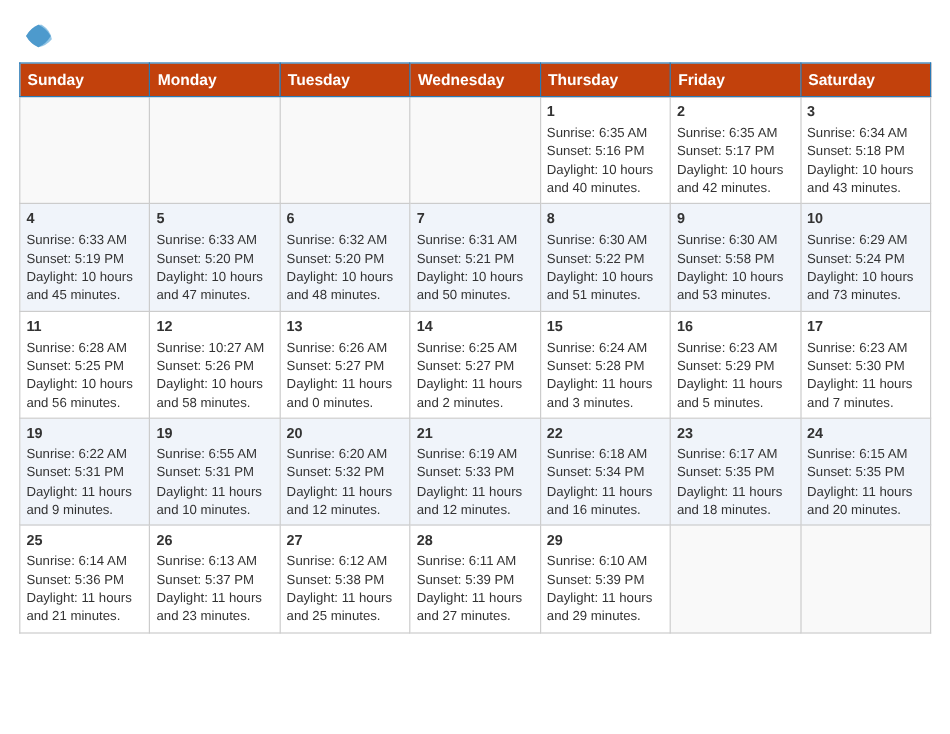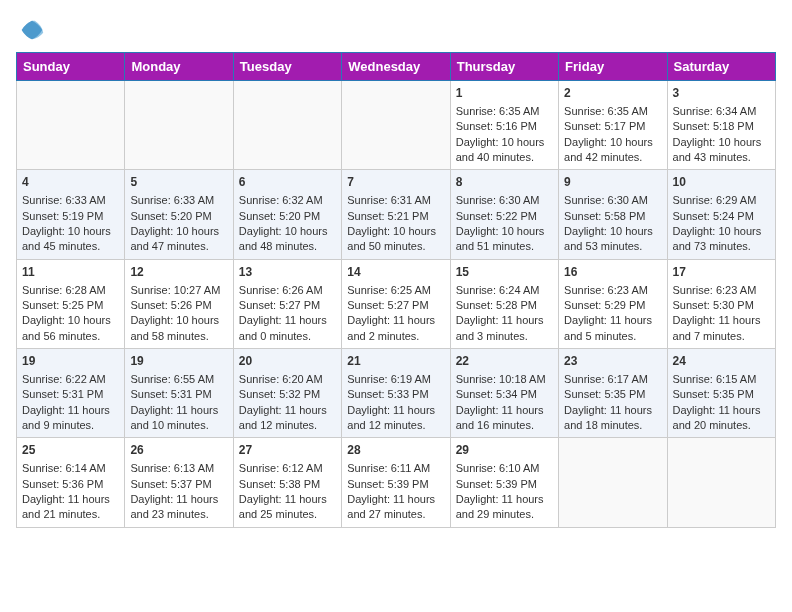--- a/index.html
+++ b/index.html
@@ -53,7 +53,7 @@
       margin-top: 8px;
     }
     .calendar th {
-      background: #a21caf;
+      background: #c2410c;
       color: #fff;
       text-align: left;
       padding: 6px 6px;

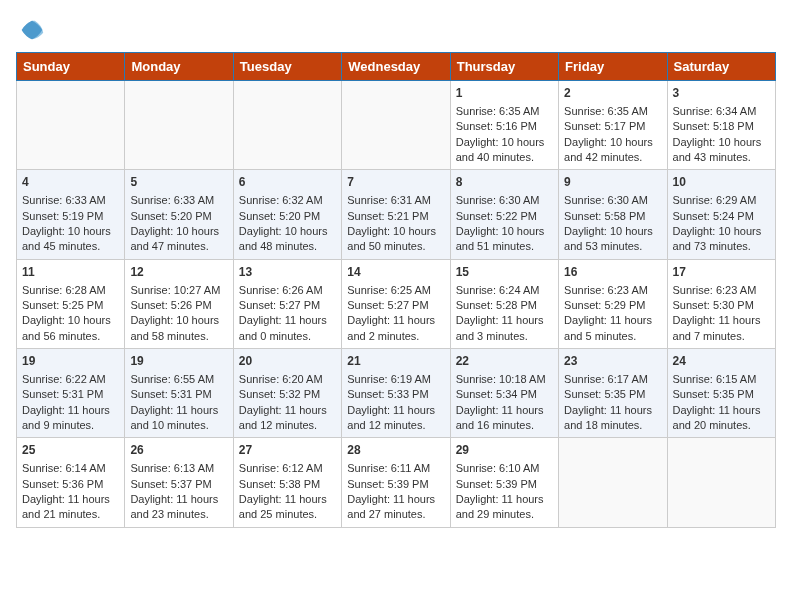--- a/index.html
+++ b/index.html
@@ -278,7 +278,7 @@
         </td>
         <td>
           <span class="day-number">22</span>
-          <div>Sunrise: 10:18 AM</div>
+          <div>Sunrise: 6:18 AM</div>
           <div>Sunset: 5:34 PM</div>
           <div>Daylight: 11 hours</div>
           <div>and 16 minutes.</div>

